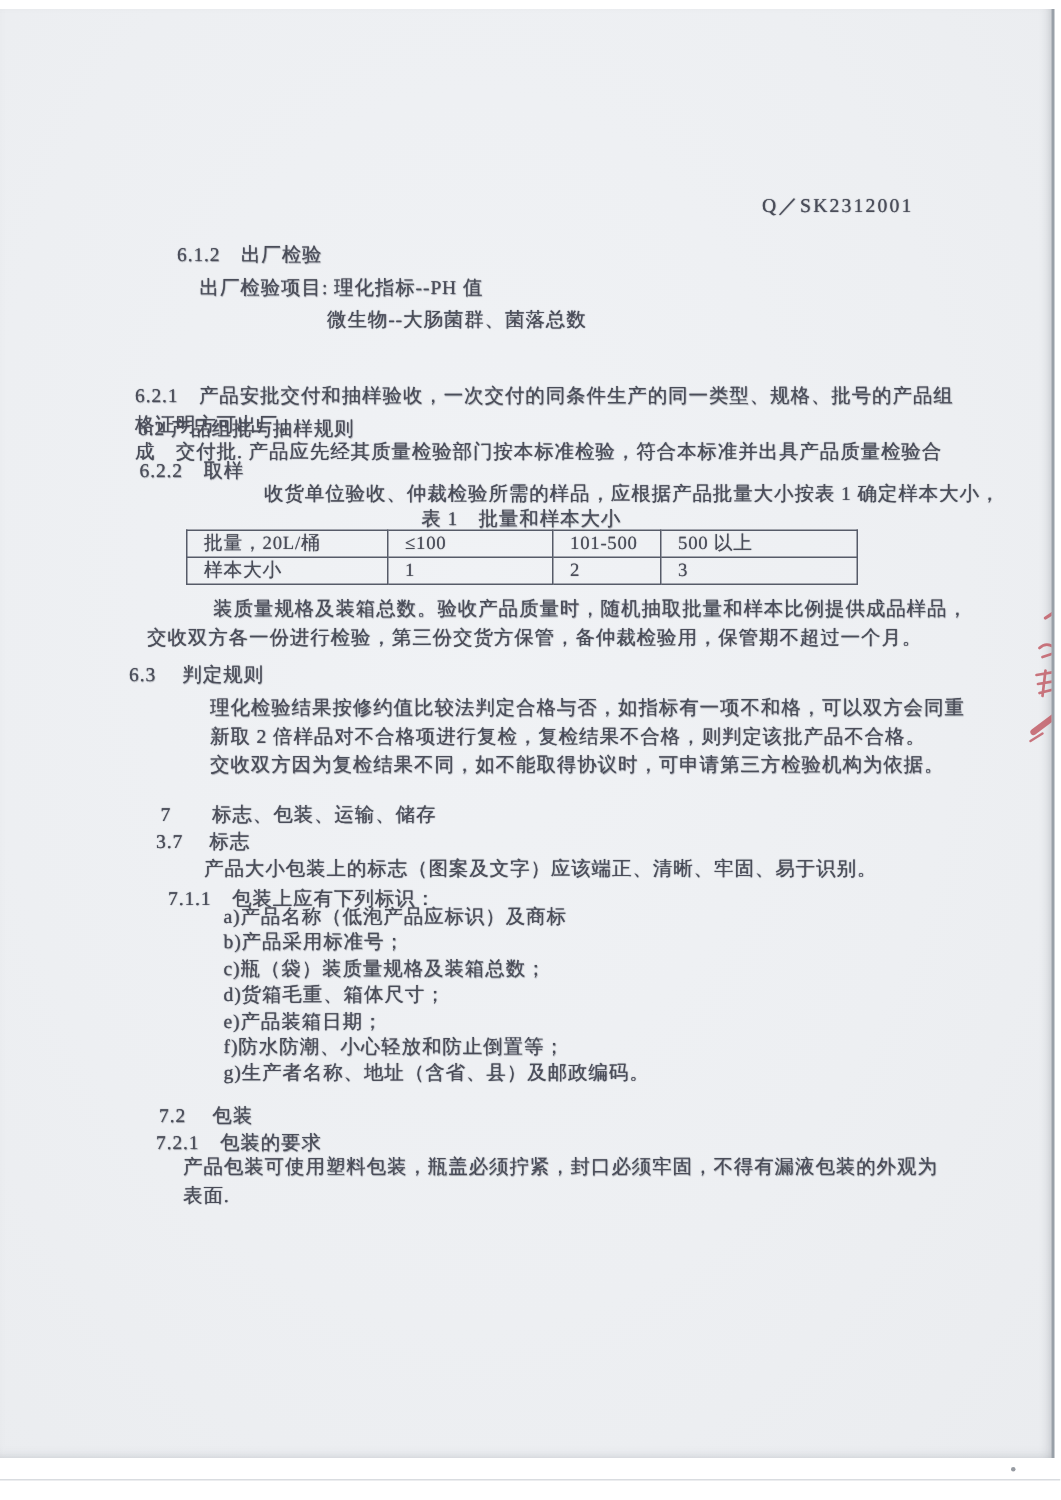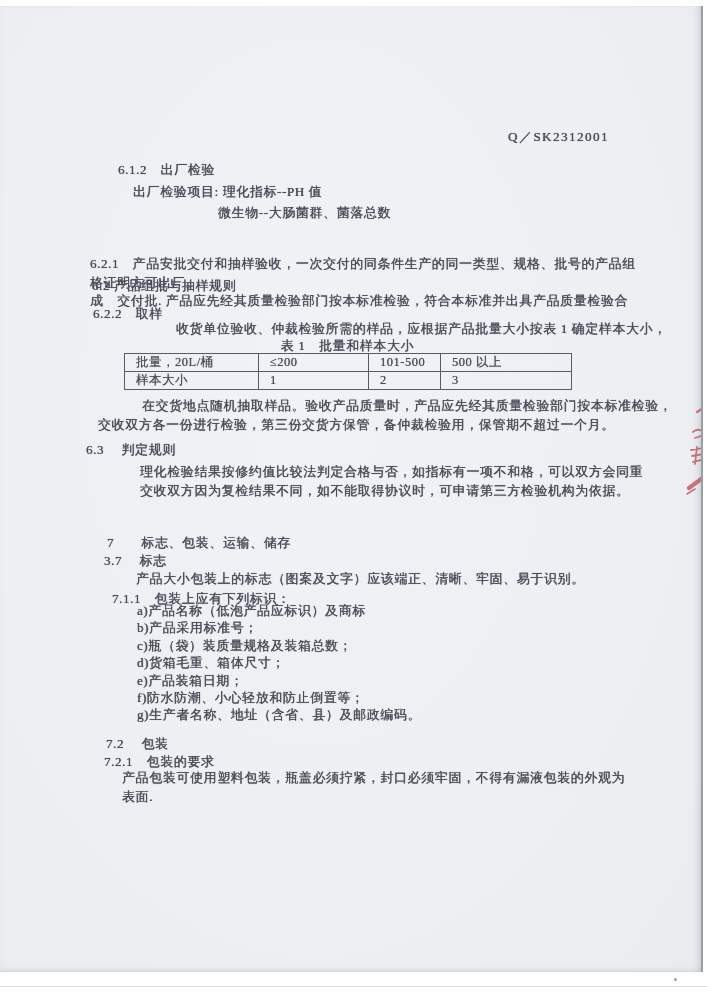--- a/index.html
+++ b/index.html
@@ -73,7 +73,7 @@
     <tbody>
       <tr>
           <td>批量，20L/桶</td>
-          <td>≤200</td>
+          <td>≤100</td>
           <td>101-500</td>
           <td>500 以上</td>
         </tr>

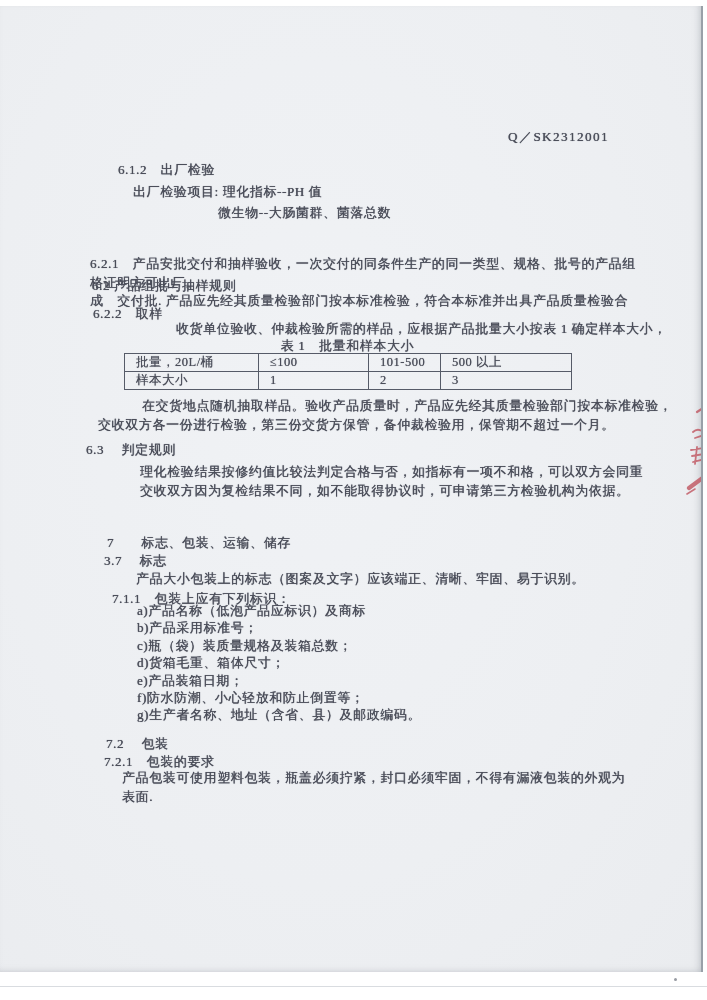--- a/index.html
+++ b/index.html
@@ -87,7 +87,7 @@
   </table>
 
   <div class="abs txt plines p-shift" style="left:142px;top:391px;">
-      <div>在交货地点随机抽取样品。验收产品质量时，产品应先经其质量检验部门按本标准检验，</div>
+      <div>装质量规格及装箱总数。验收产品质量时，随机抽取批量和样本比例提供成品样品，</div>
       <div>交收双方各一份进行检验，第三份交货方保管，备仲裁检验用，保管期不超过一个月。</div>
     </div>
 

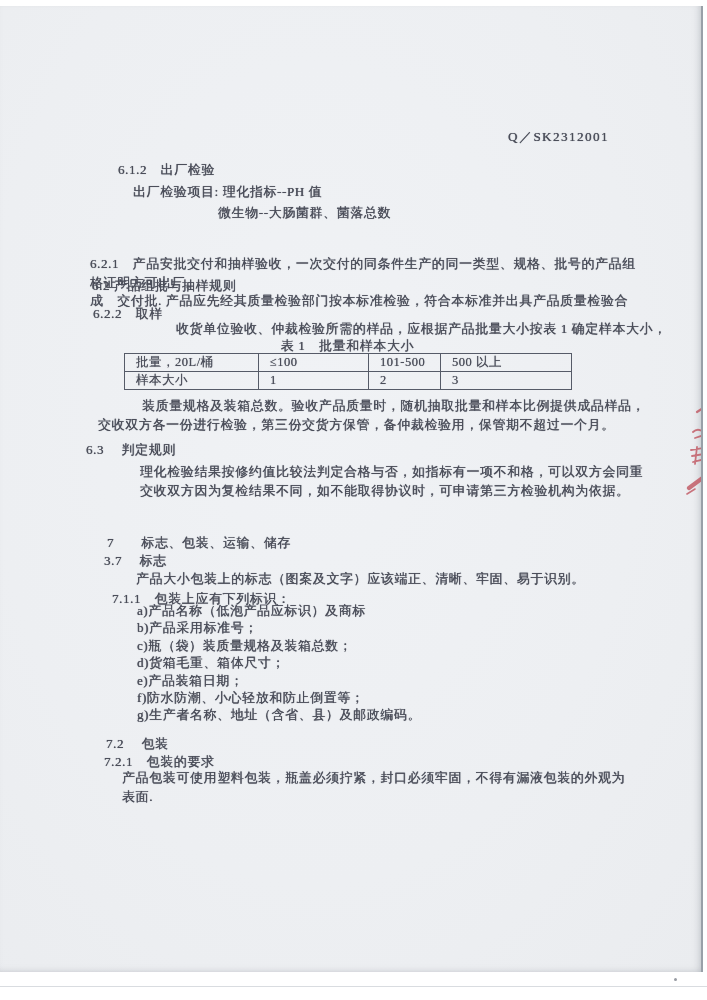--- a/index.html
+++ b/index.html
@@ -94,6 +94,7 @@
   <div class="abs txt" style="left:86px;top:435px;">6.3　 判定规则</div>
   <div class="abs txt plines63" style="left:140px;top:456px;">
       <div>理化检验结果按修约值比较法判定合格与否，如指标有一项不和格，可以双方会同重</div>
+      <div>新取 2 倍样品对不合格项进行复检，复检结果不合格，则判定该批产品不合格。</div>
       <div>交收双方因为复检结果不同，如不能取得协议时，可申请第三方检验机构为依据。</div>
     </div>
 

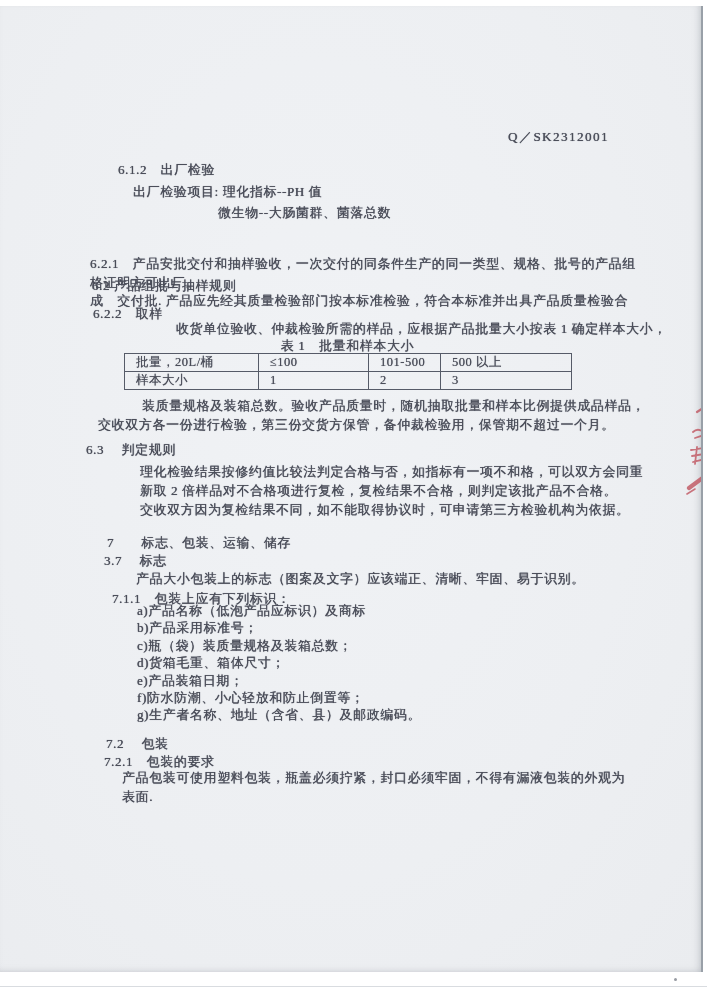--- a/index.html
+++ b/index.html
@@ -26,7 +26,7 @@
   .code{letter-spacing:1.5px;font-size:13px;}
   .plines > div{height:18.6px;line-height:18.6px;white-space:nowrap;}
   .plines63 > div{height:19px;line-height:19px;white-space:nowrap;}
-  .items > div{height:17.4px;line-height:17.4px;white-space:nowrap;}
+  .items > div{height:17.4px;line-height:17.4px;white-space:nowrap;margin-left:12px;}
   .p-shift > div:nth-child(2){margin-left:-44px;}
   .caption{width:447px;text-align:center;}
   table.sample{

